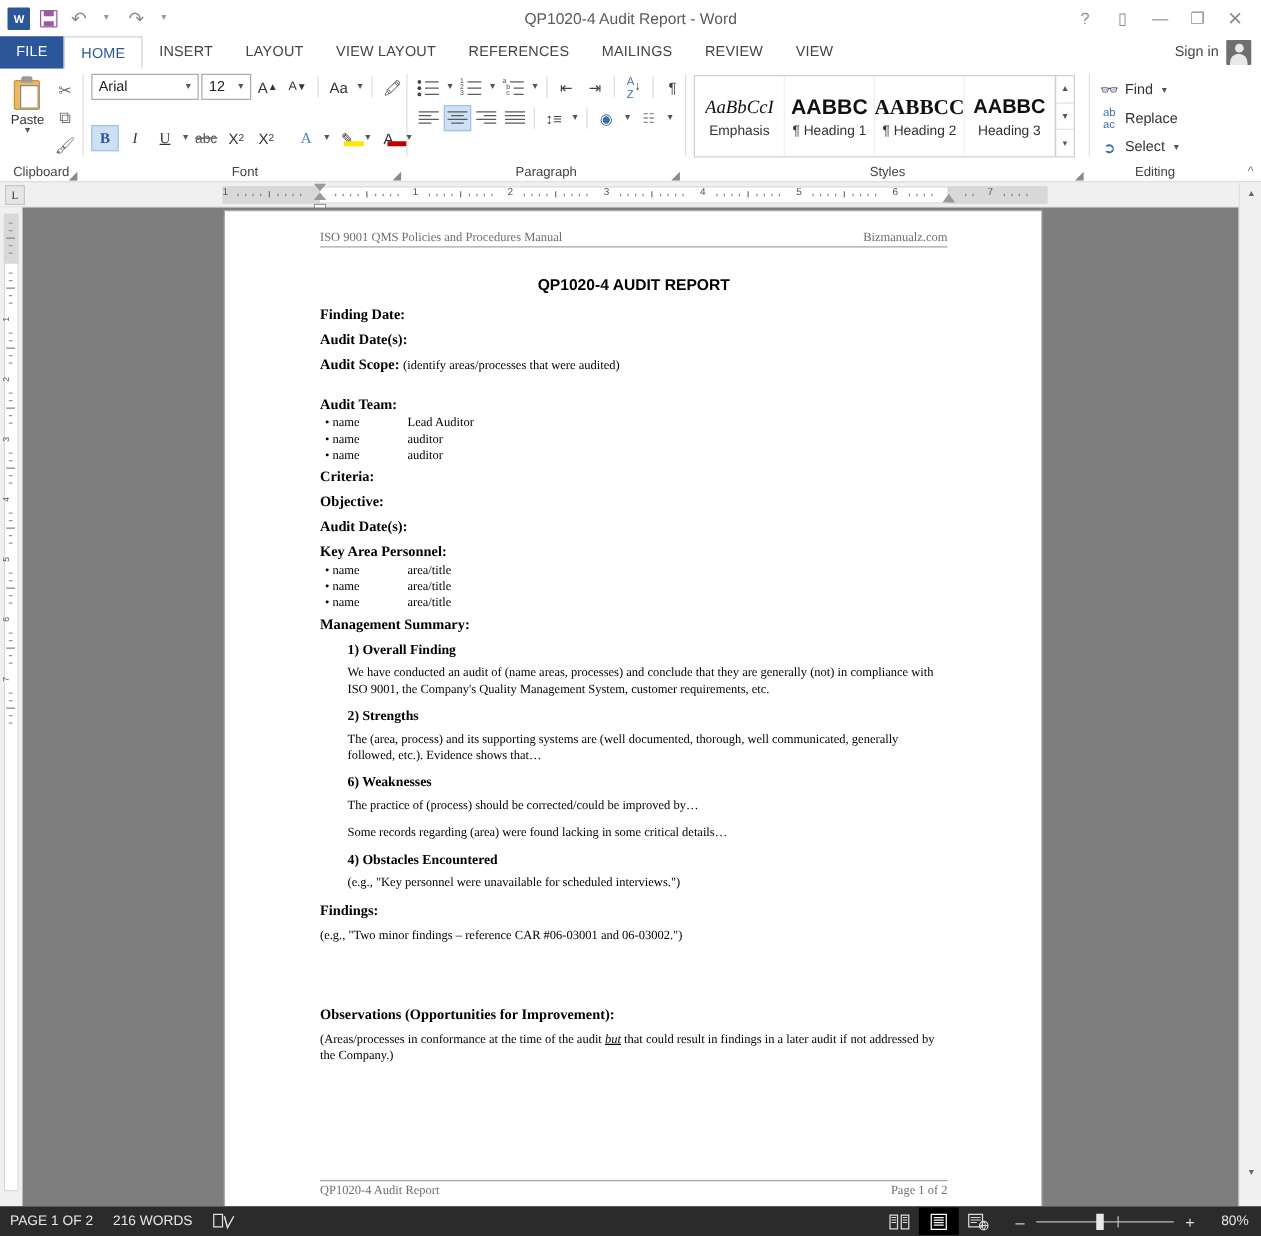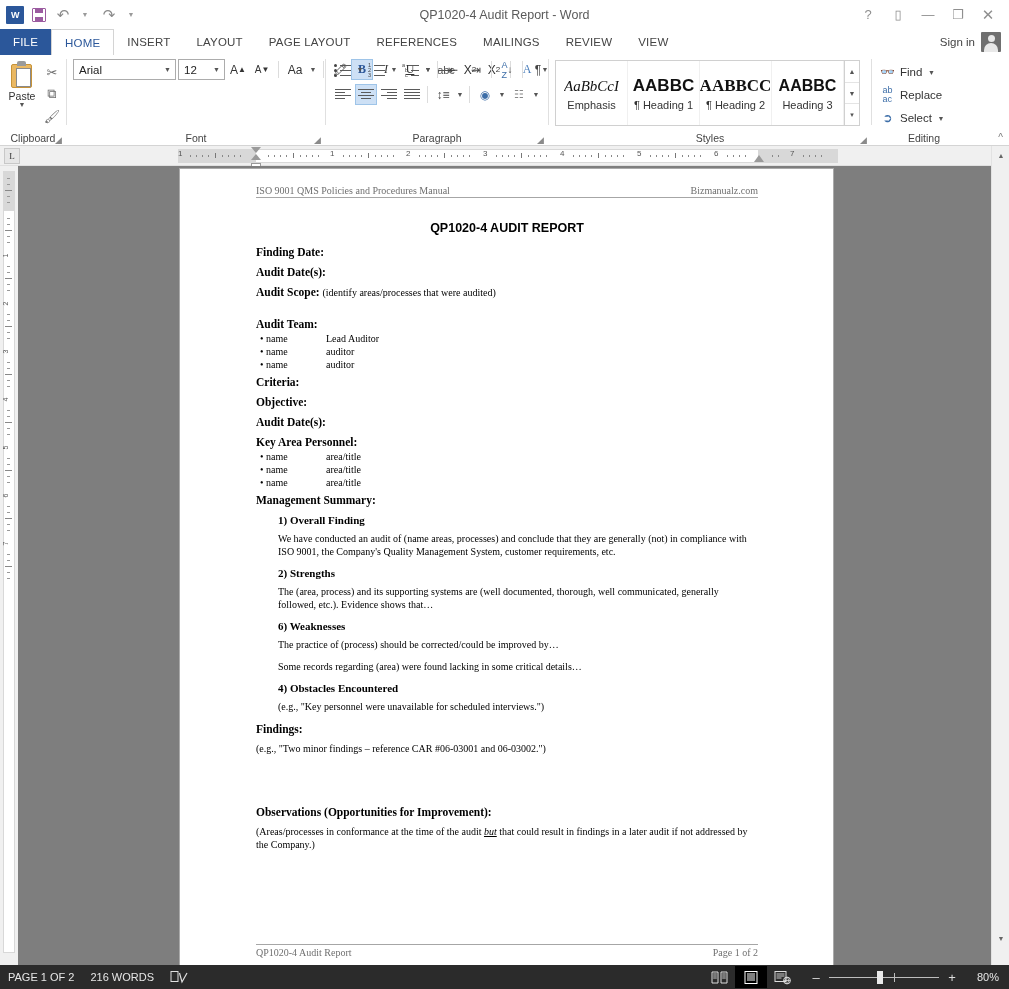--- a/index.html
+++ b/index.html
@@ -429,7 +429,7 @@
     <div class="tab active">HOME</div>
     <div class="tab">INSERT</div>
     <div class="tab">LAYOUT</div>
-    <div class="tab">PAGE LAYOUT</div>
+    <div class="tab">VIEW LAYOUT</div>
     <div class="tab">REFERENCES</div>
     <div class="tab">MAILINGS</div>
     <div class="tab">REVIEW</div>

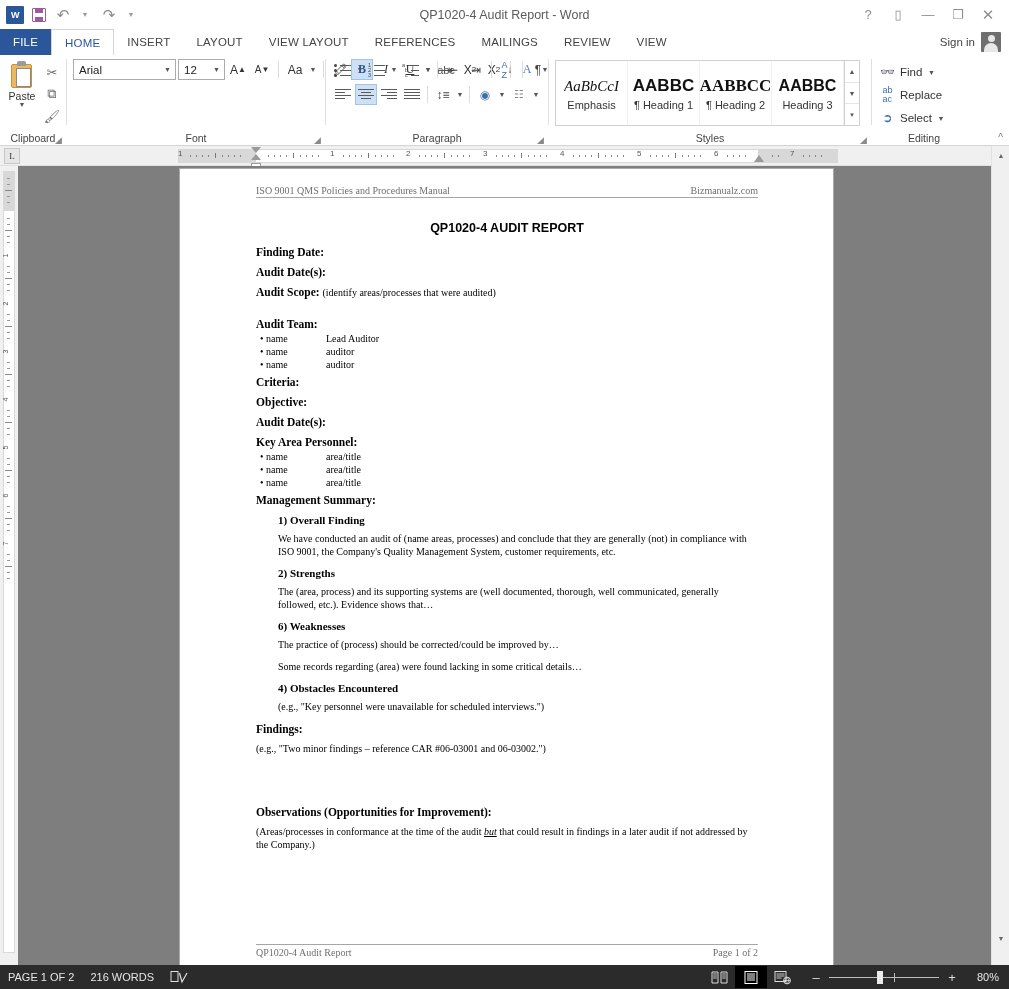--- a/index.html
+++ b/index.html
@@ -140,7 +140,7 @@
 
   
   .g-font { width: 258px; }
-  .font-rows { display: flex; flex-direction: row; gap: 0; padding-left: 6px; width: 100%; }
+  .font-rows { display: flex; flex-direction: column; gap: 20px; padding-left: 6px; width: 100%; }
   .font-row { display: flex; align-items: center; gap: 2px; }
   .combo {
     height: 21px; border: 1px solid #acacac; background: #fff;

